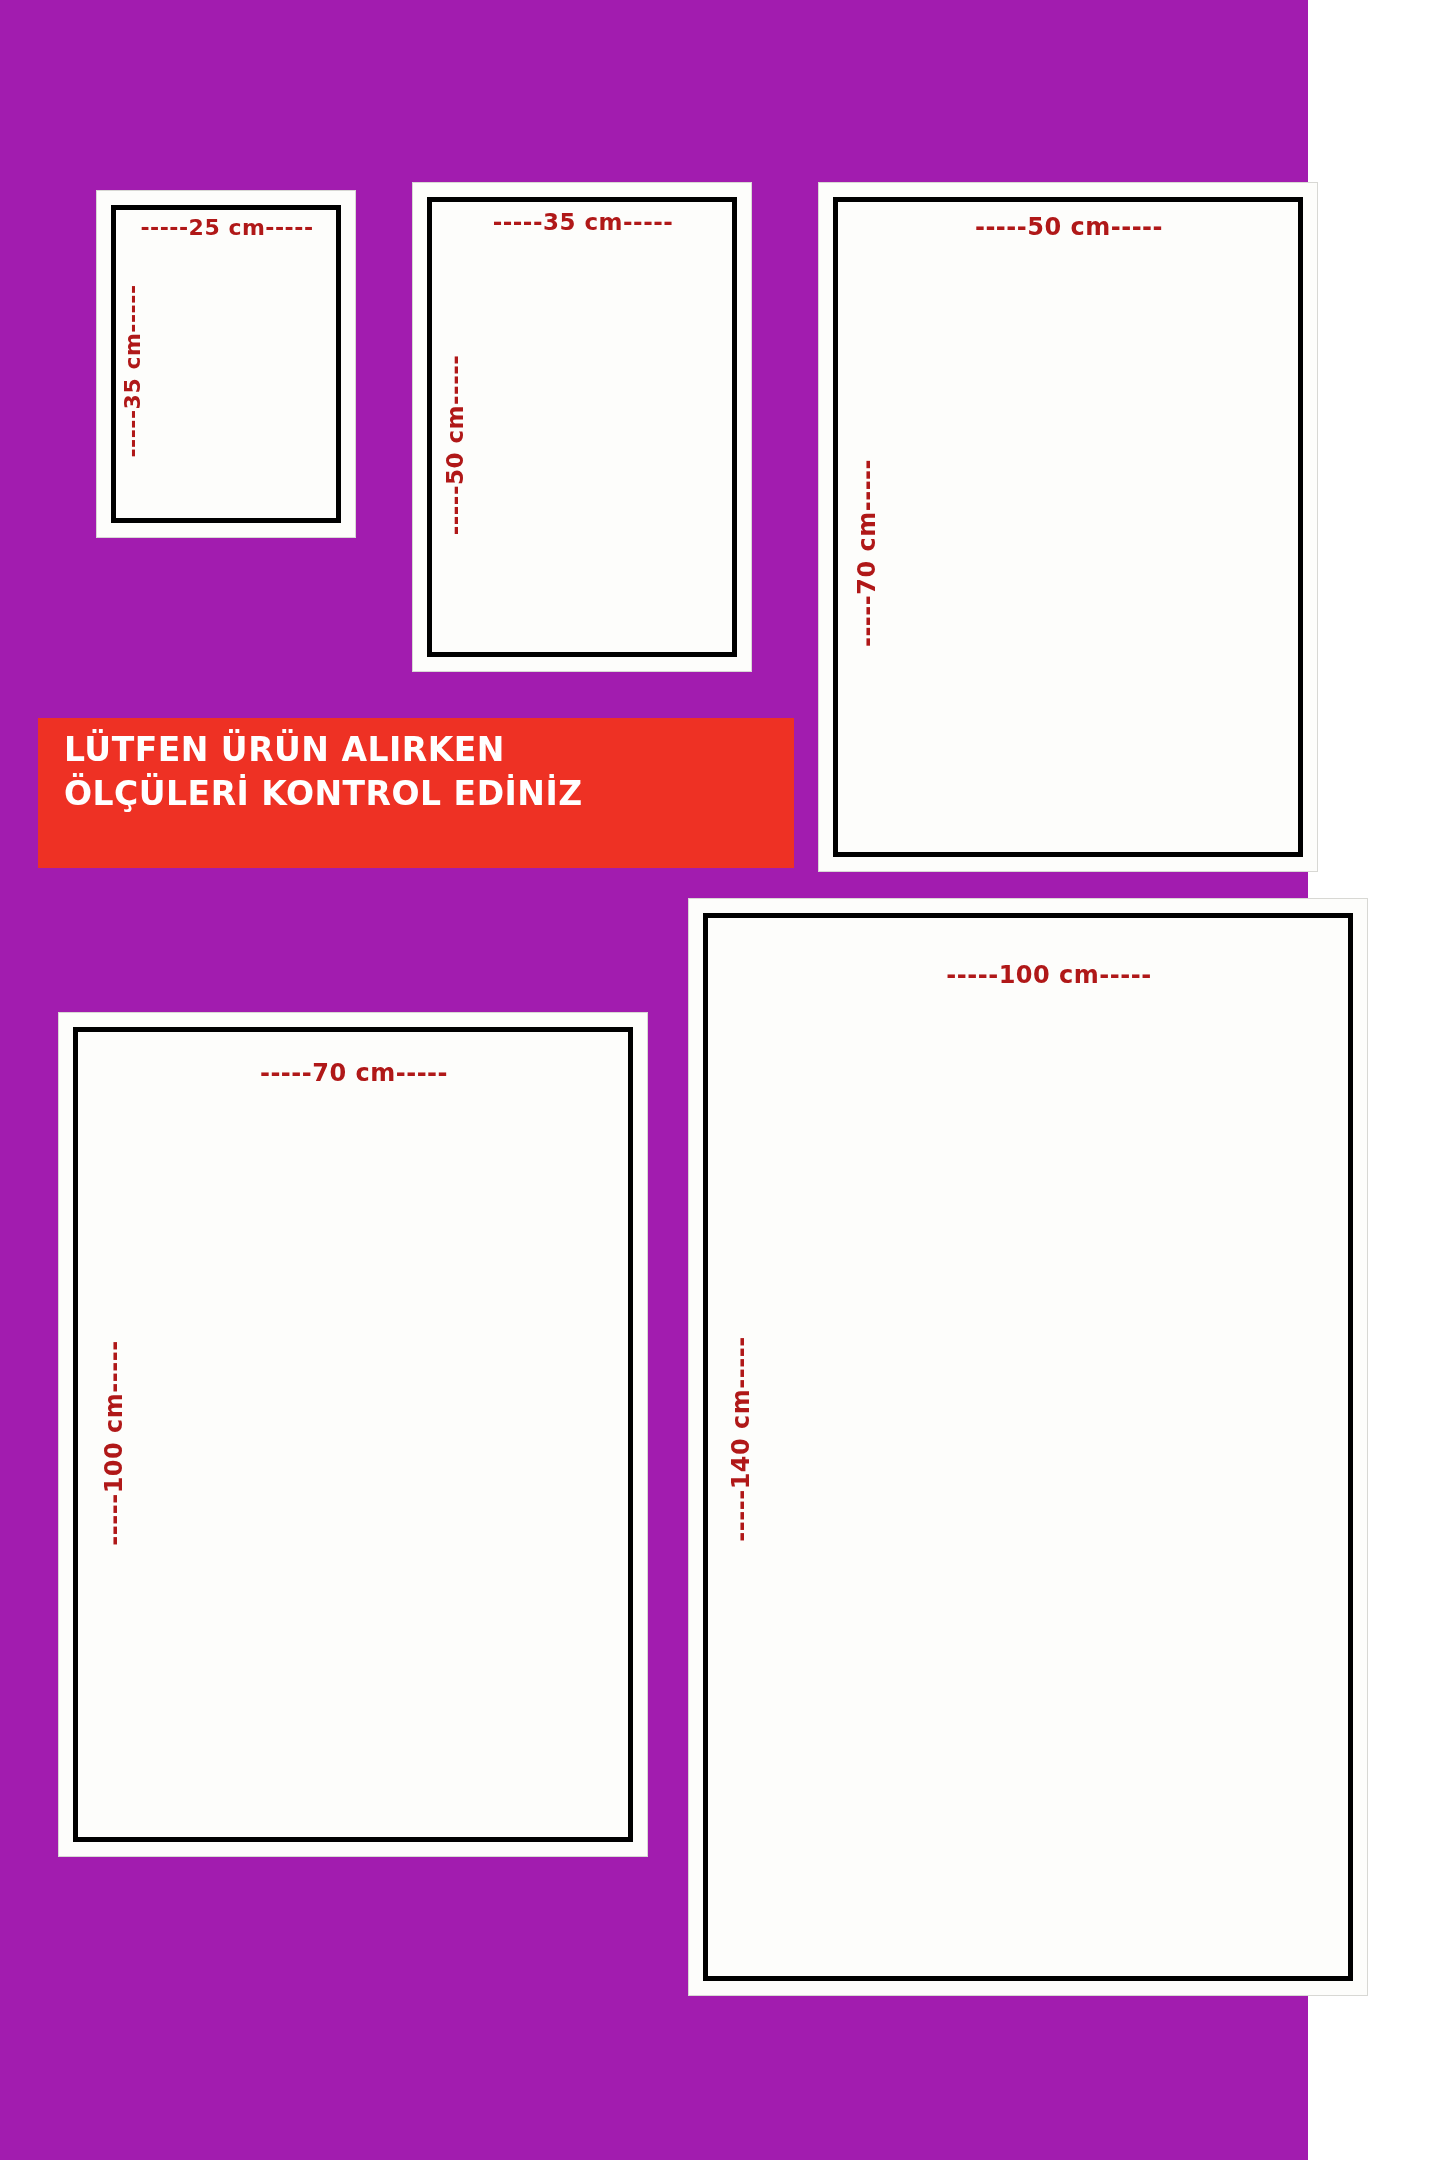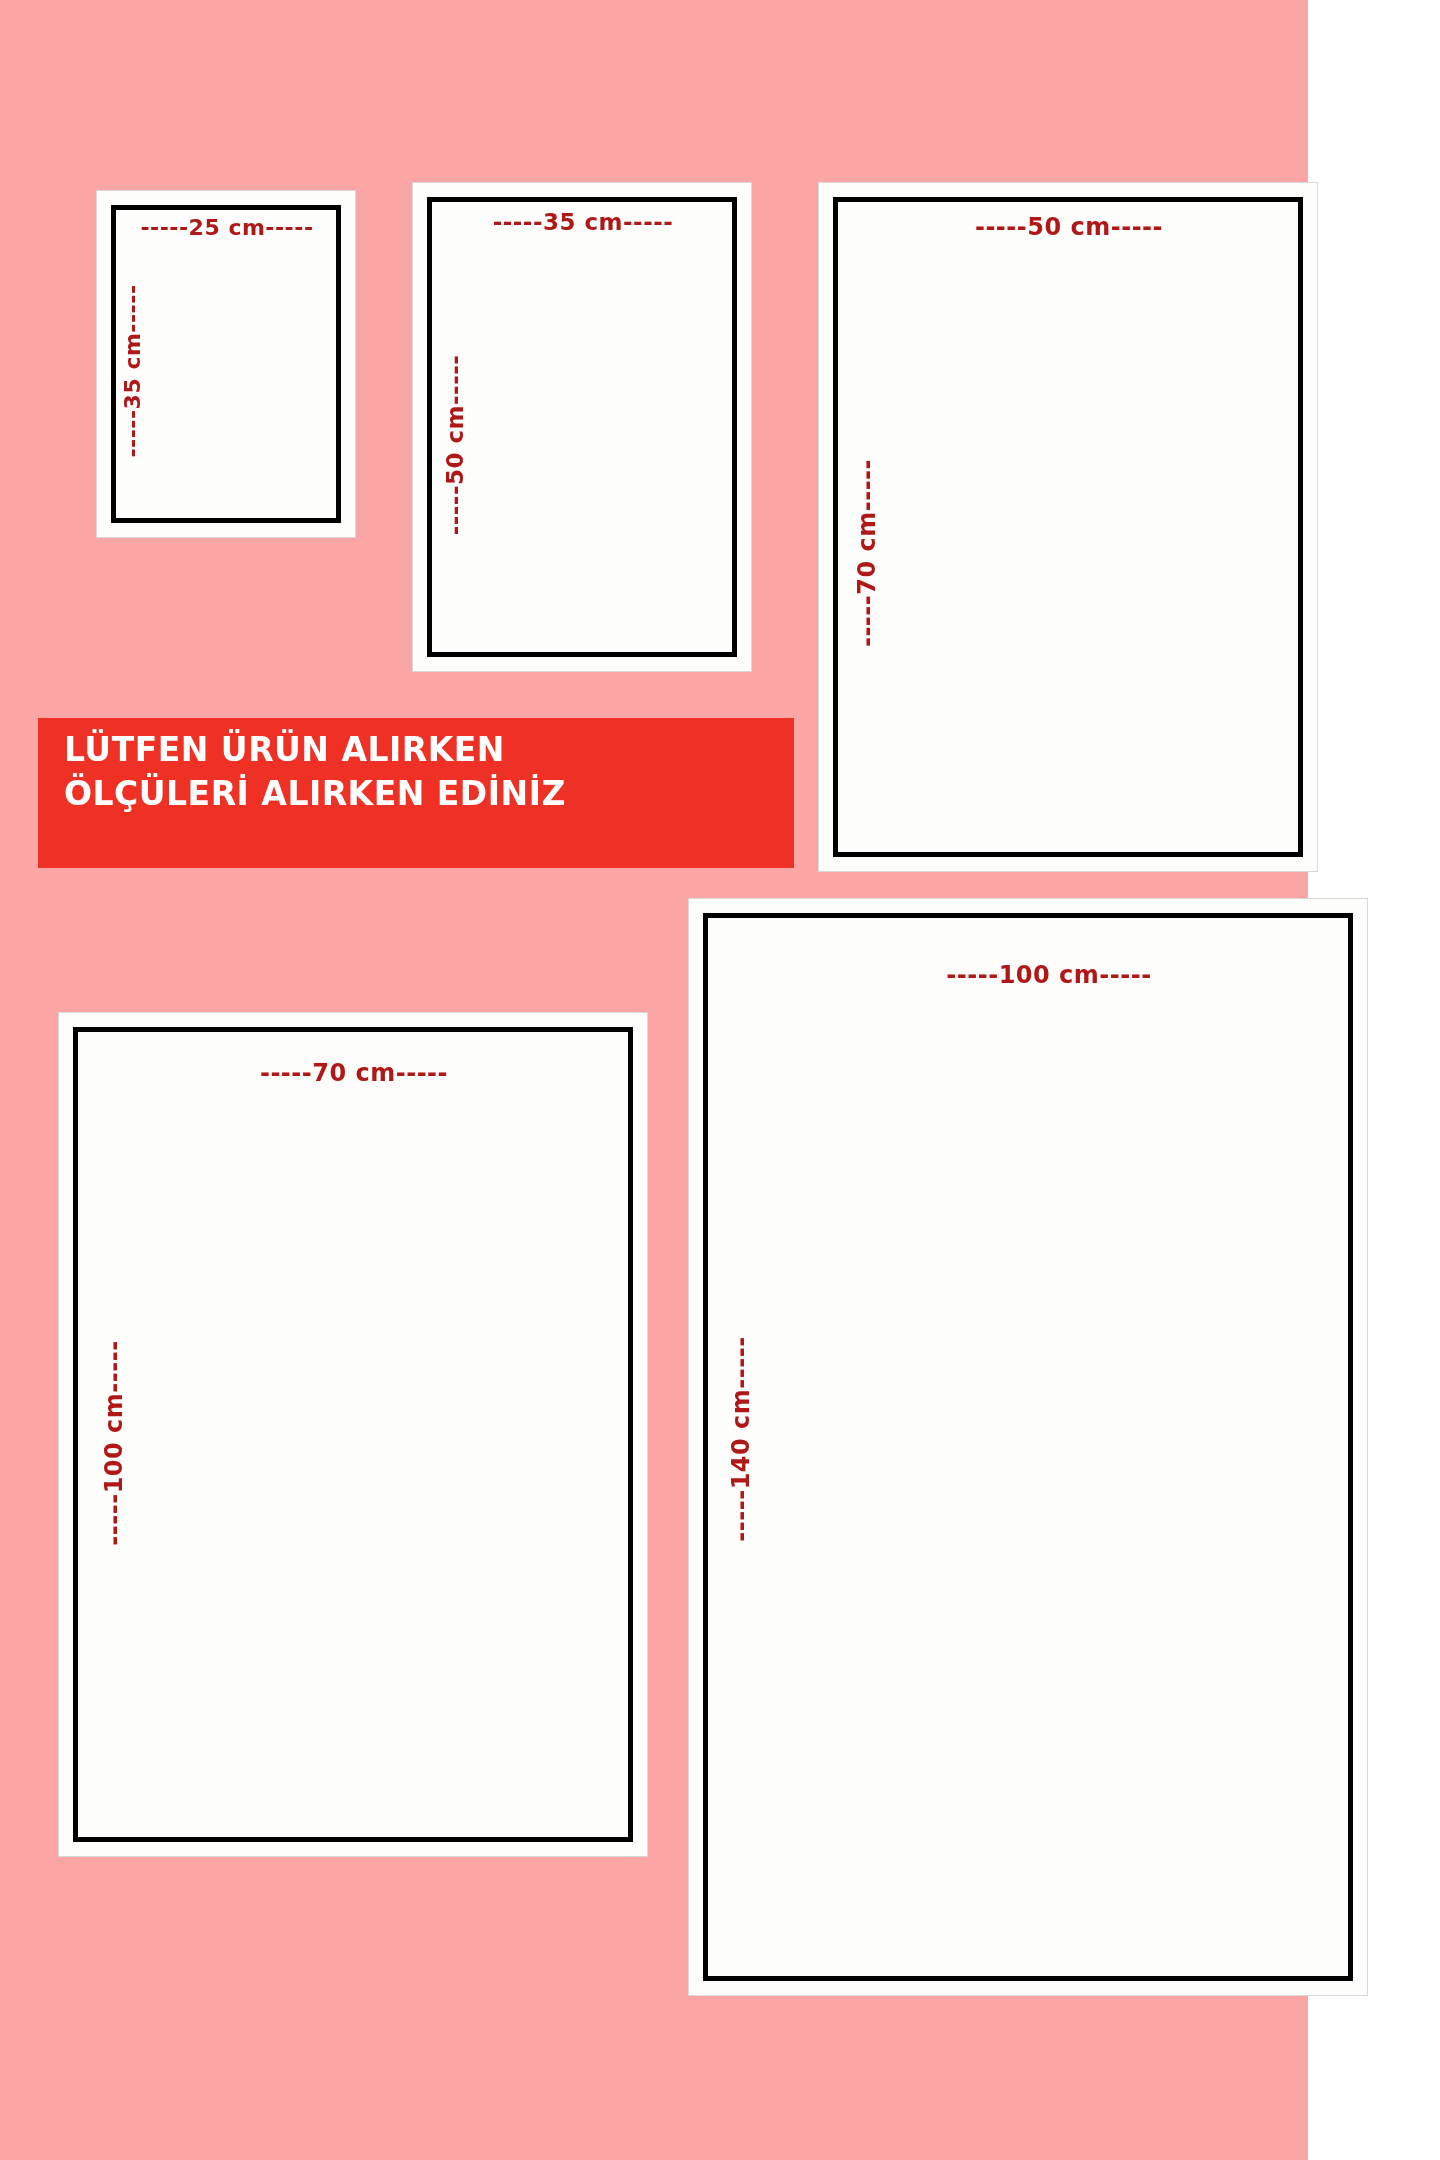--- a/index.html
+++ b/index.html
@@ -21,7 +21,7 @@
     top: 0;
     width: 1308px;
     height: 2160px;
-    background: #fca5a5;
+    background: #a21caf;
   }
 
   

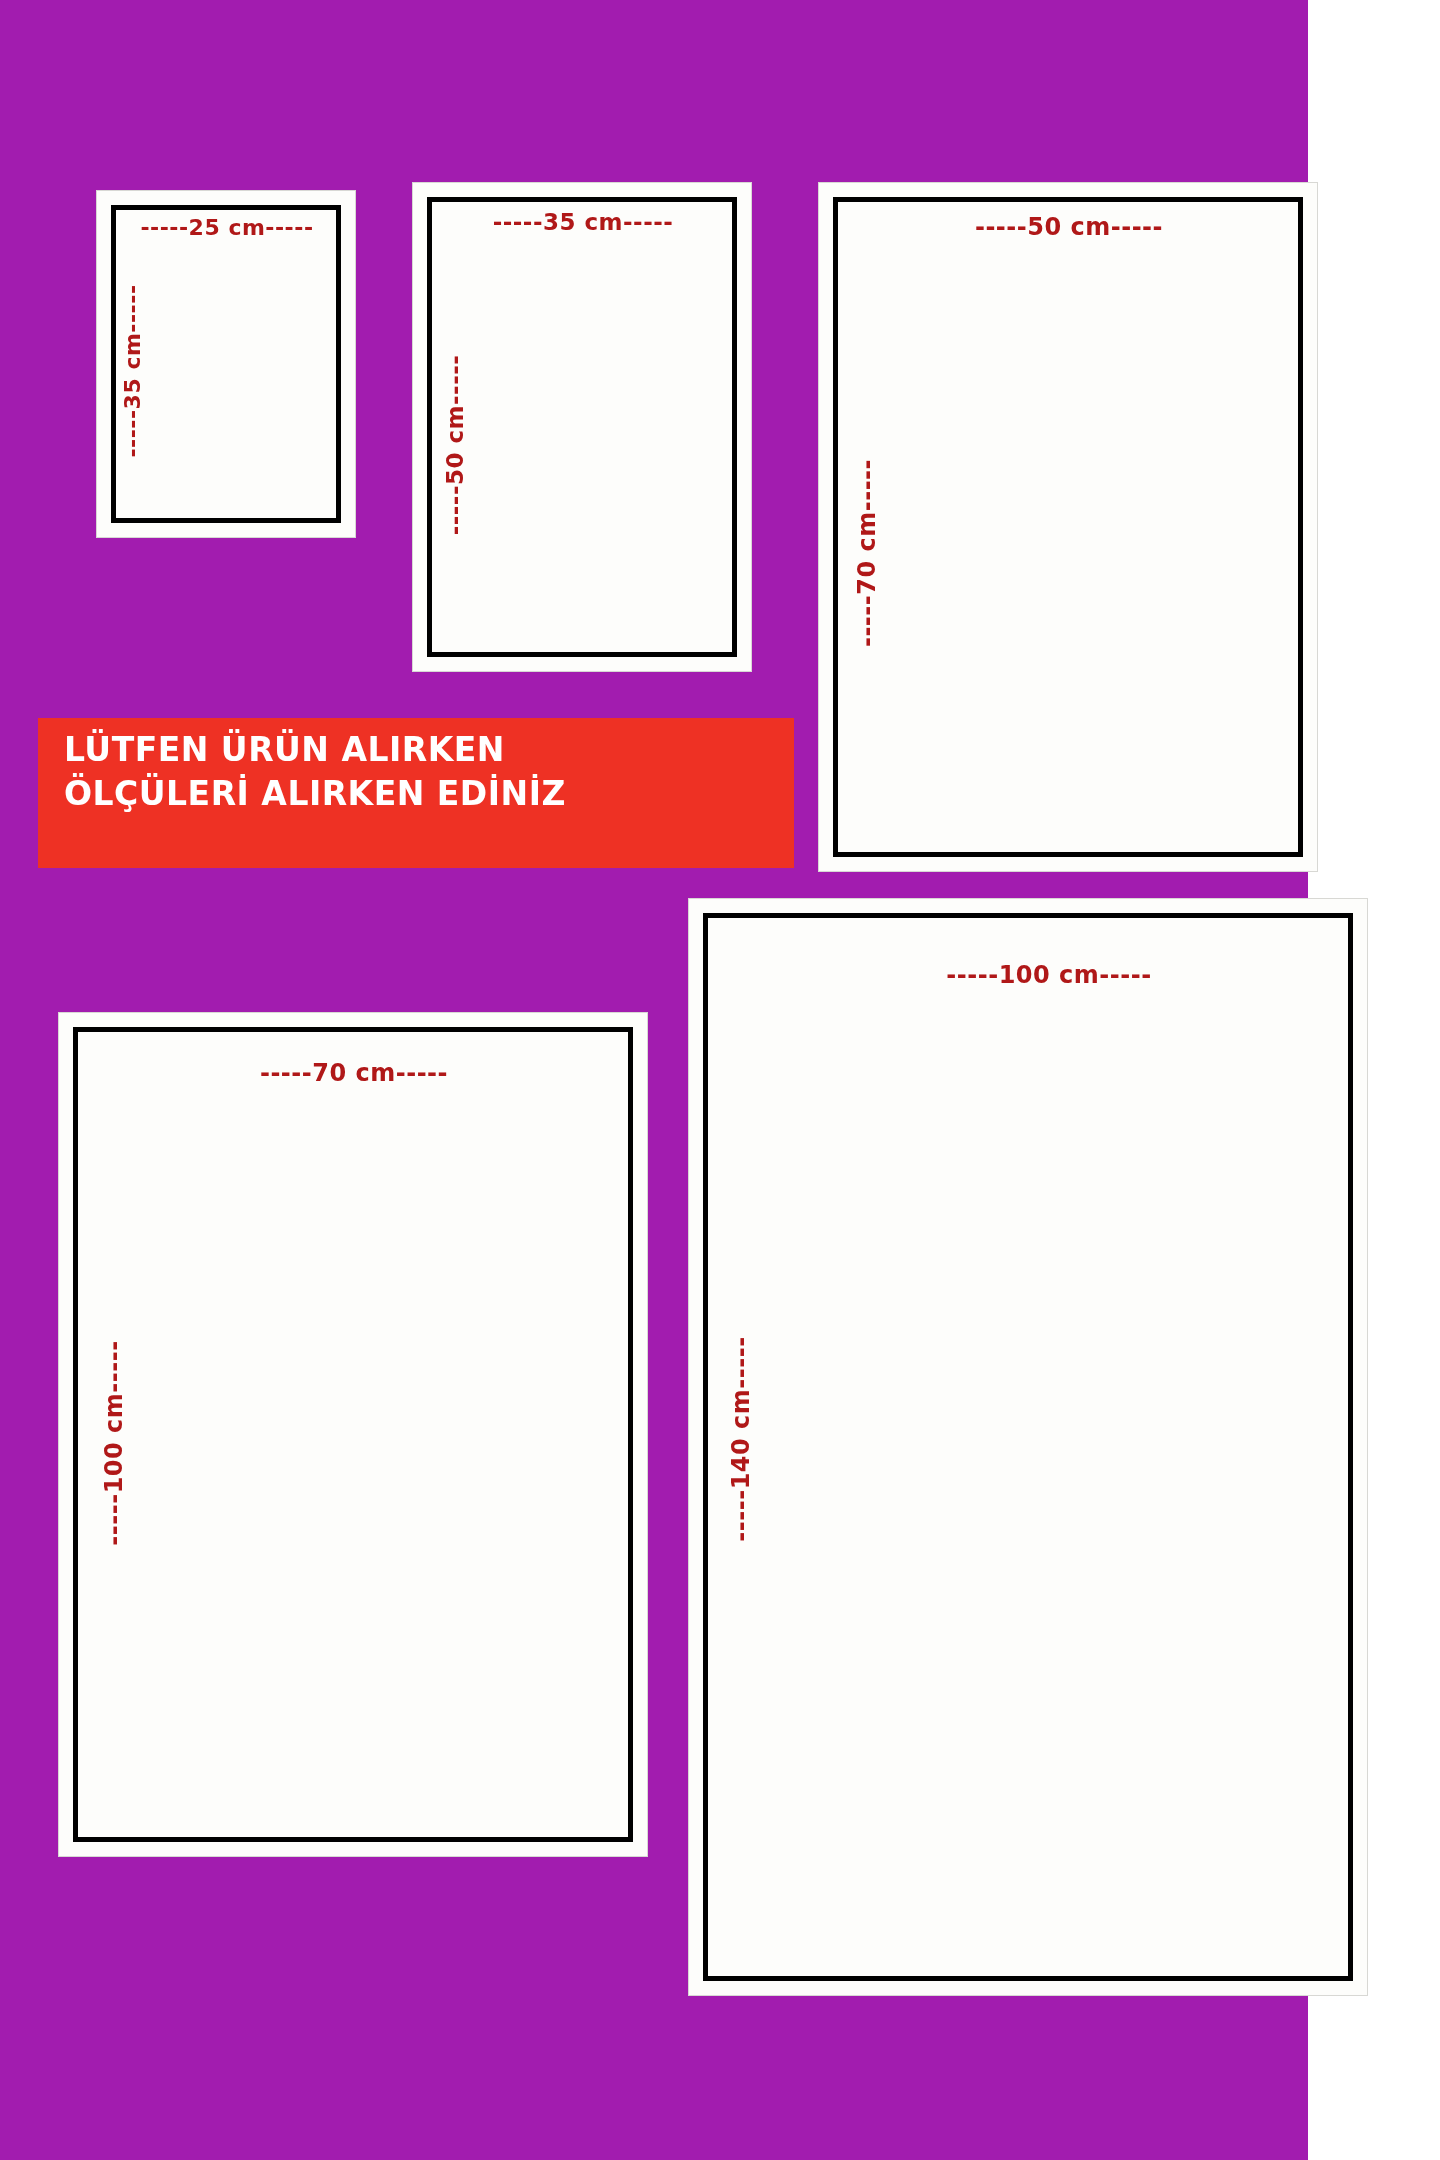--- a/index.html
+++ b/index.html
@@ -103,7 +103,7 @@
 
   <div id="warning-banner" style="left:38px; top:718px; width:756px; height:150px;">
     <div class="line">LÜTFEN ÜRÜN ALIRKEN</div>
-    <div class="line">ÖLÇÜLERİ ALIRKEN EDİNİZ</div>
+    <div class="line">ÖLÇÜLERİ KONTROL EDİNİZ</div>
   </div>
 
   <div class="frame" style="left:58px; top:1012px; width:590px; height:845px;">

